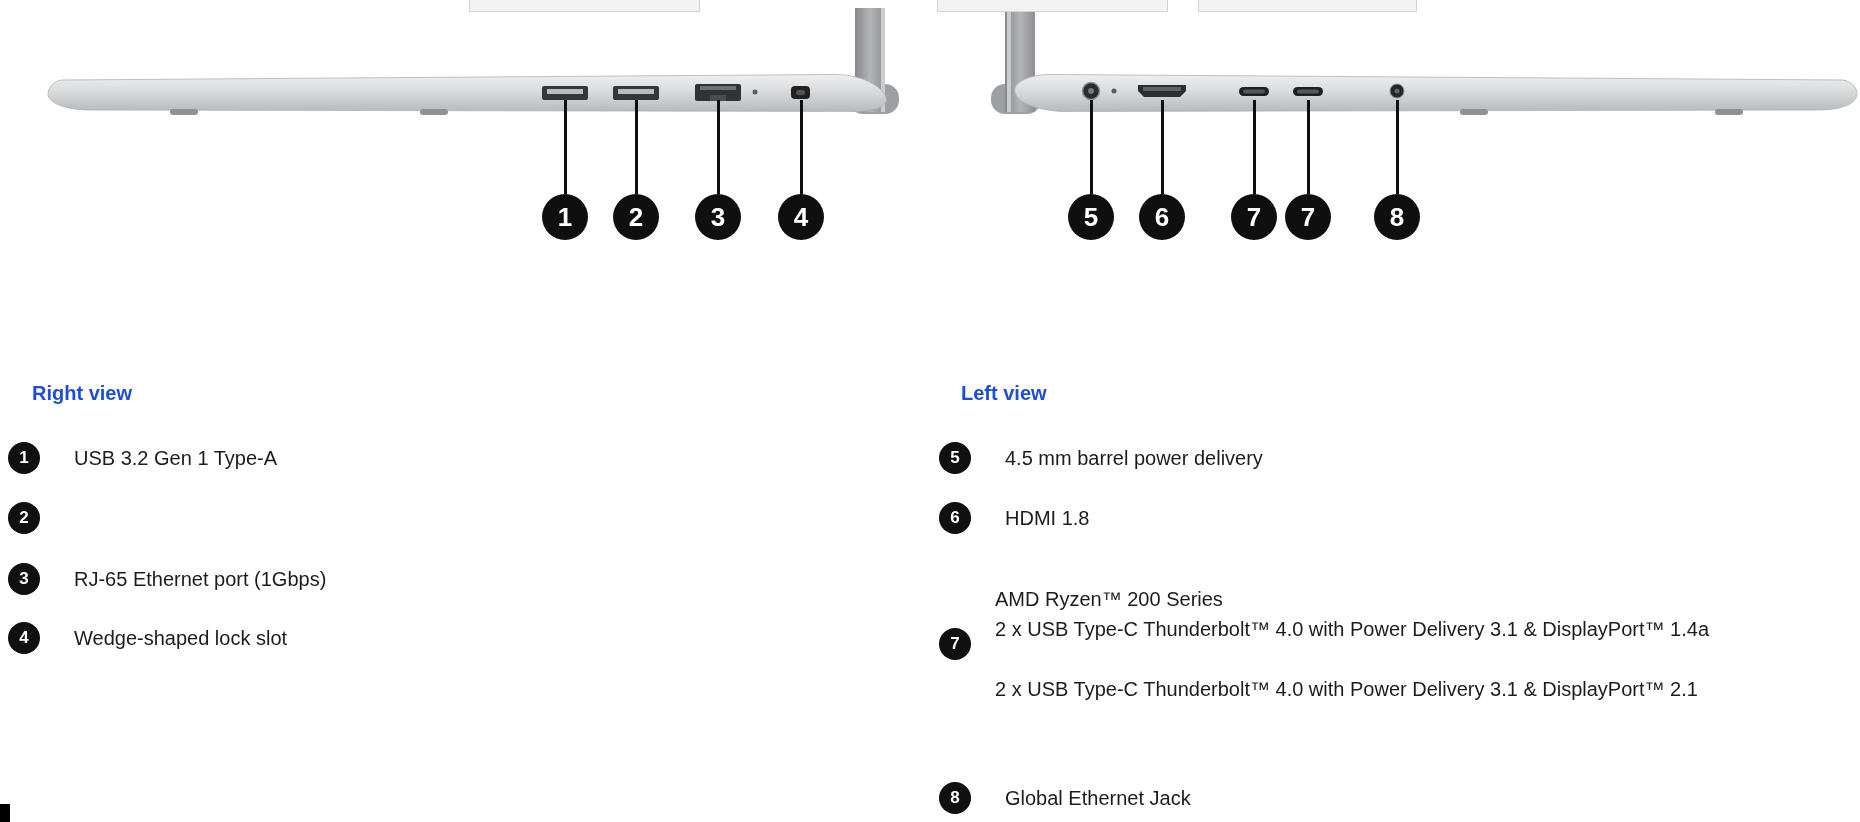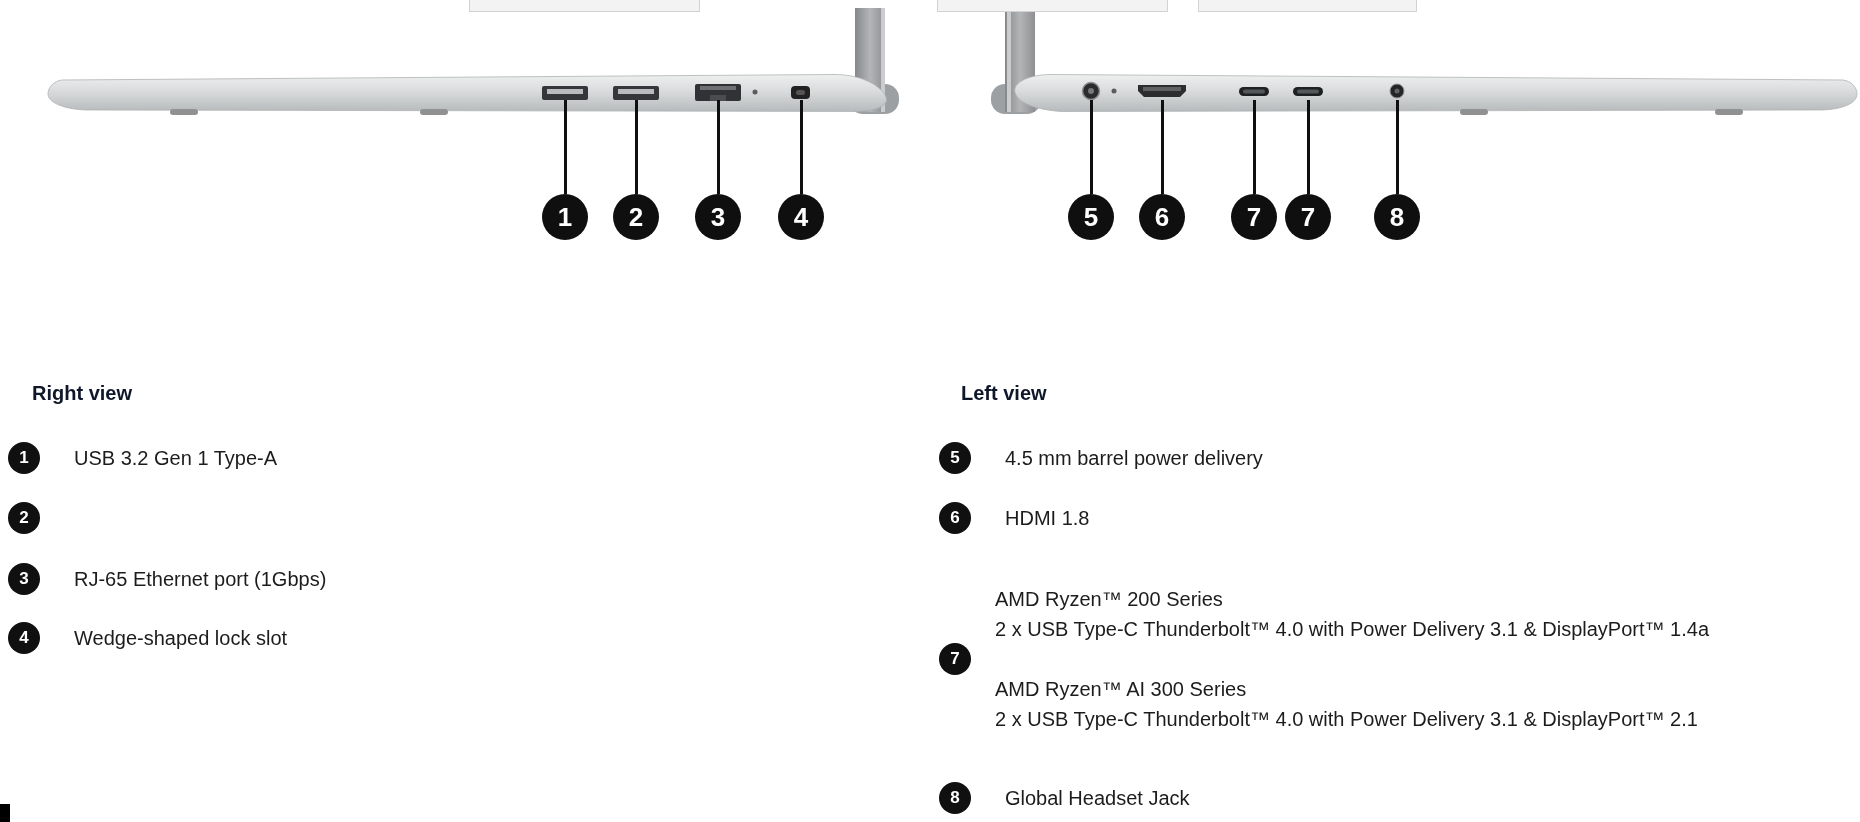--- a/index.html
+++ b/index.html
@@ -50,7 +50,7 @@
     position: absolute;
     font-size: 20px;
     font-weight: 700;
-    color: #0f172a;
+    color: #1d4ed8;
     white-space: nowrap;
     z-index: 2;
   }

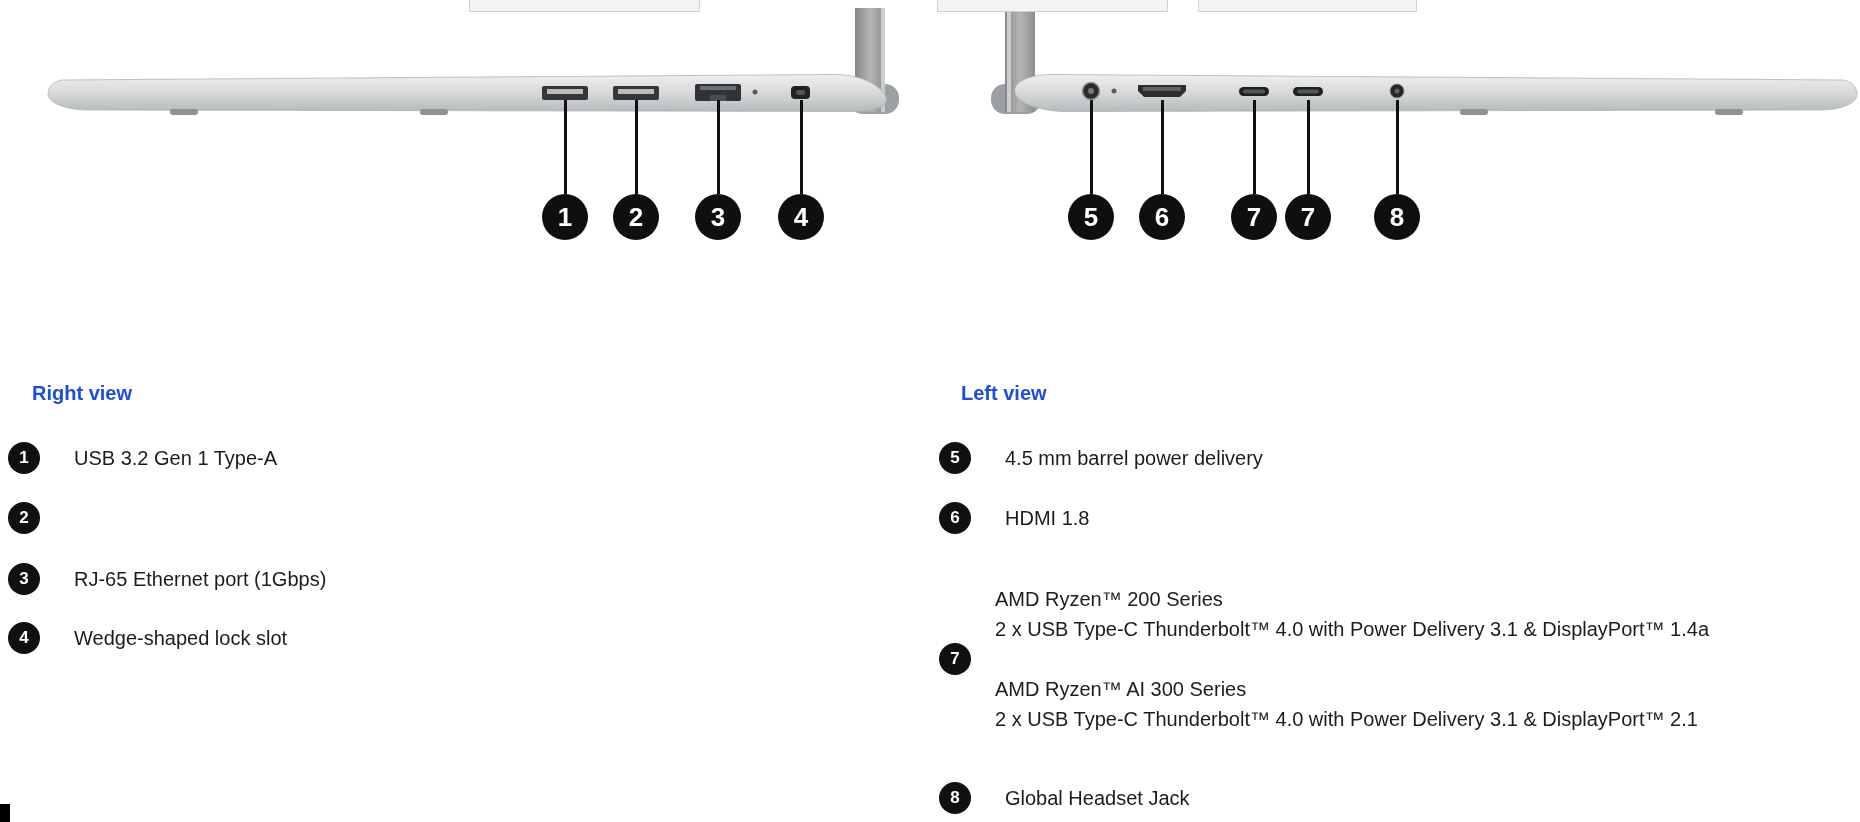--- a/index.html
+++ b/index.html
@@ -240,7 +240,6 @@
       <div class="spec-line">AMD Ryzen™ 200 Series</div>
       <div class="spec-line">2 x USB Type-C Thunderbolt™ 4.0 with Power Delivery 3.1 &amp; DisplayPort™ 1.4a</div>
       <div class="spec-line spec-blank"></div>
-      <div class="spec-line">AMD Ryzen™ AI 300 Series</div>
       <div class="spec-line">2 x USB Type-C Thunderbolt™ 4.0 with Power Delivery 3.1 &amp; DisplayPort™ 2.1</div>
     </div>
   </div>

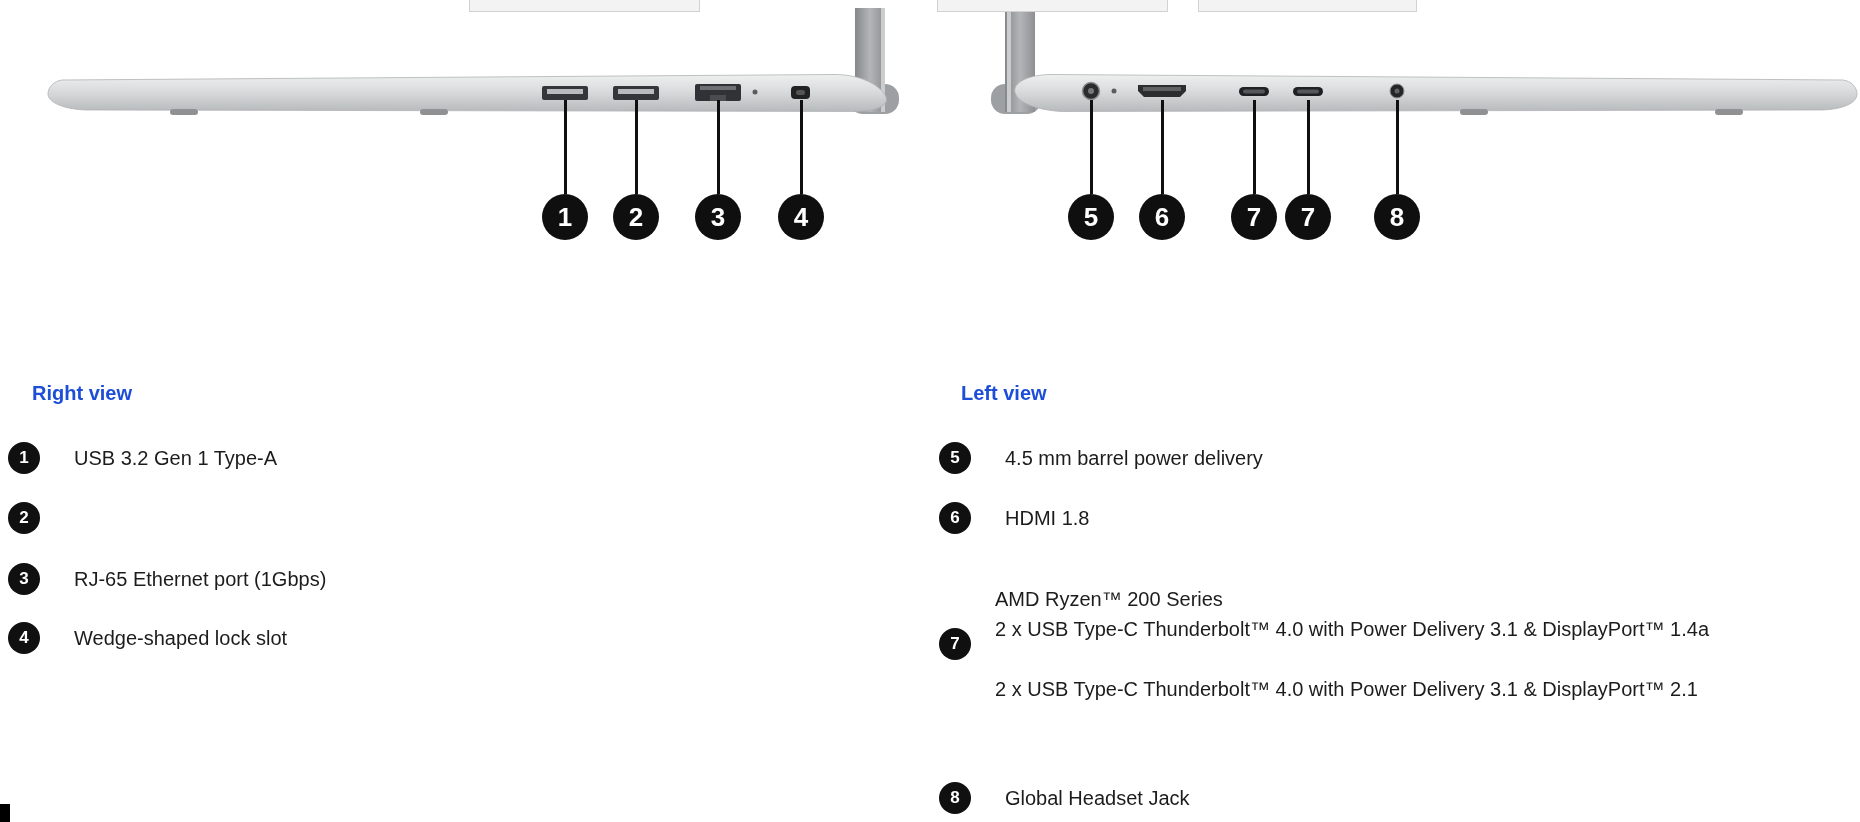--- a/index.html
+++ b/index.html
@@ -245,7 +245,7 @@
   </div>
   <div class="legend-row" style="left:939px;top:782px;">
     <span class="lnum">8</span>
-    <span class="llabel">Global Headset Jack</span>
+    <span class="llabel">Global Ethernet Jack</span>
   </div>
 
   <div class="corner-mark"></div>

